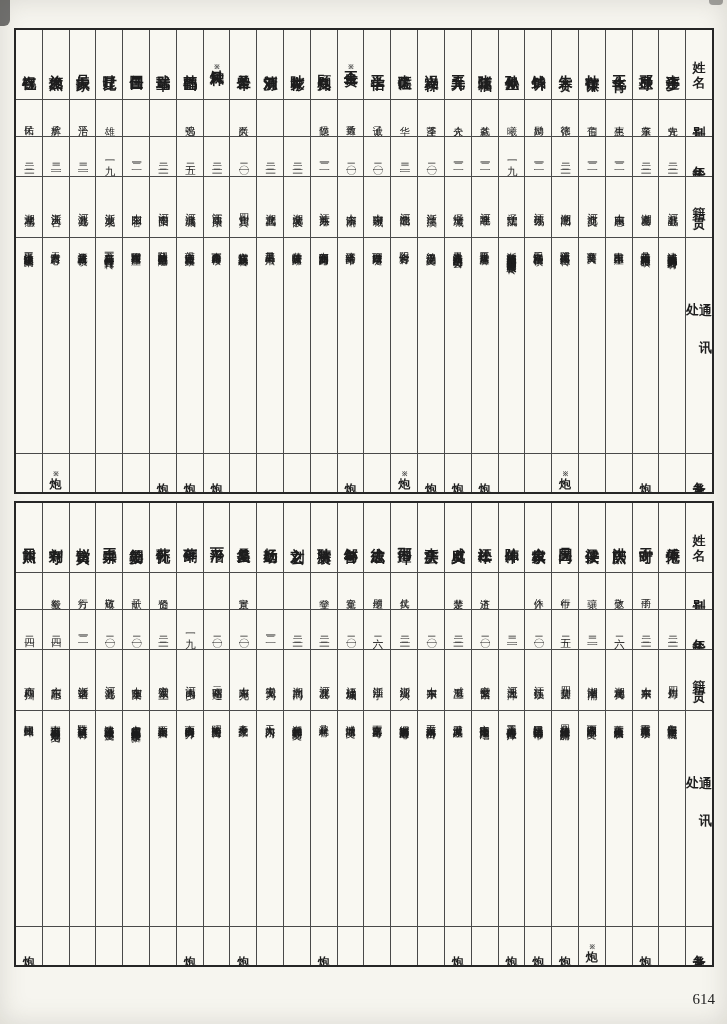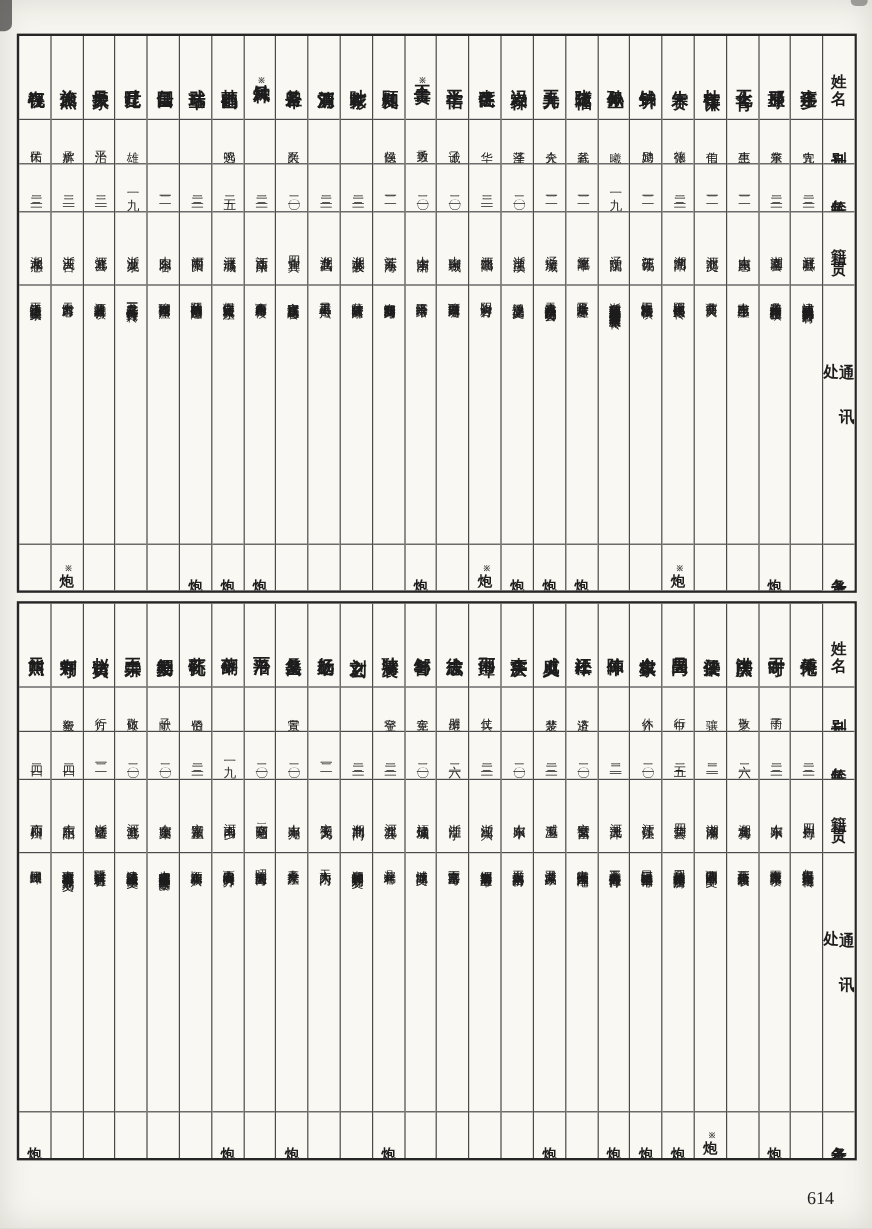--- a/index.html
+++ b/index.html
@@ -47,7 +47,7 @@
   .hdr-address .vt{letter-spacing:38px;}
   .hdr-remark .vt{letter-spacing:1px;}
   .tiny{font-size:6.5px;color:#3a3a3a;letter-spacing:0;}
-  .page-num{position:absolute;right:32px;bottom:16px;font-size:15px;color:#222;
+  .page-num{position:absolute;right:12px;bottom:16px;font-size:15px;color:#222;
     font-family:"Liberation Serif","DejaVu Serif",serif;}
   .artifact{position:absolute;background:#2b2b2b;opacity:.65;}
   .art-tl{left:0;top:0;width:10px;height:26px;border-radius:0 0 6px 0;}

